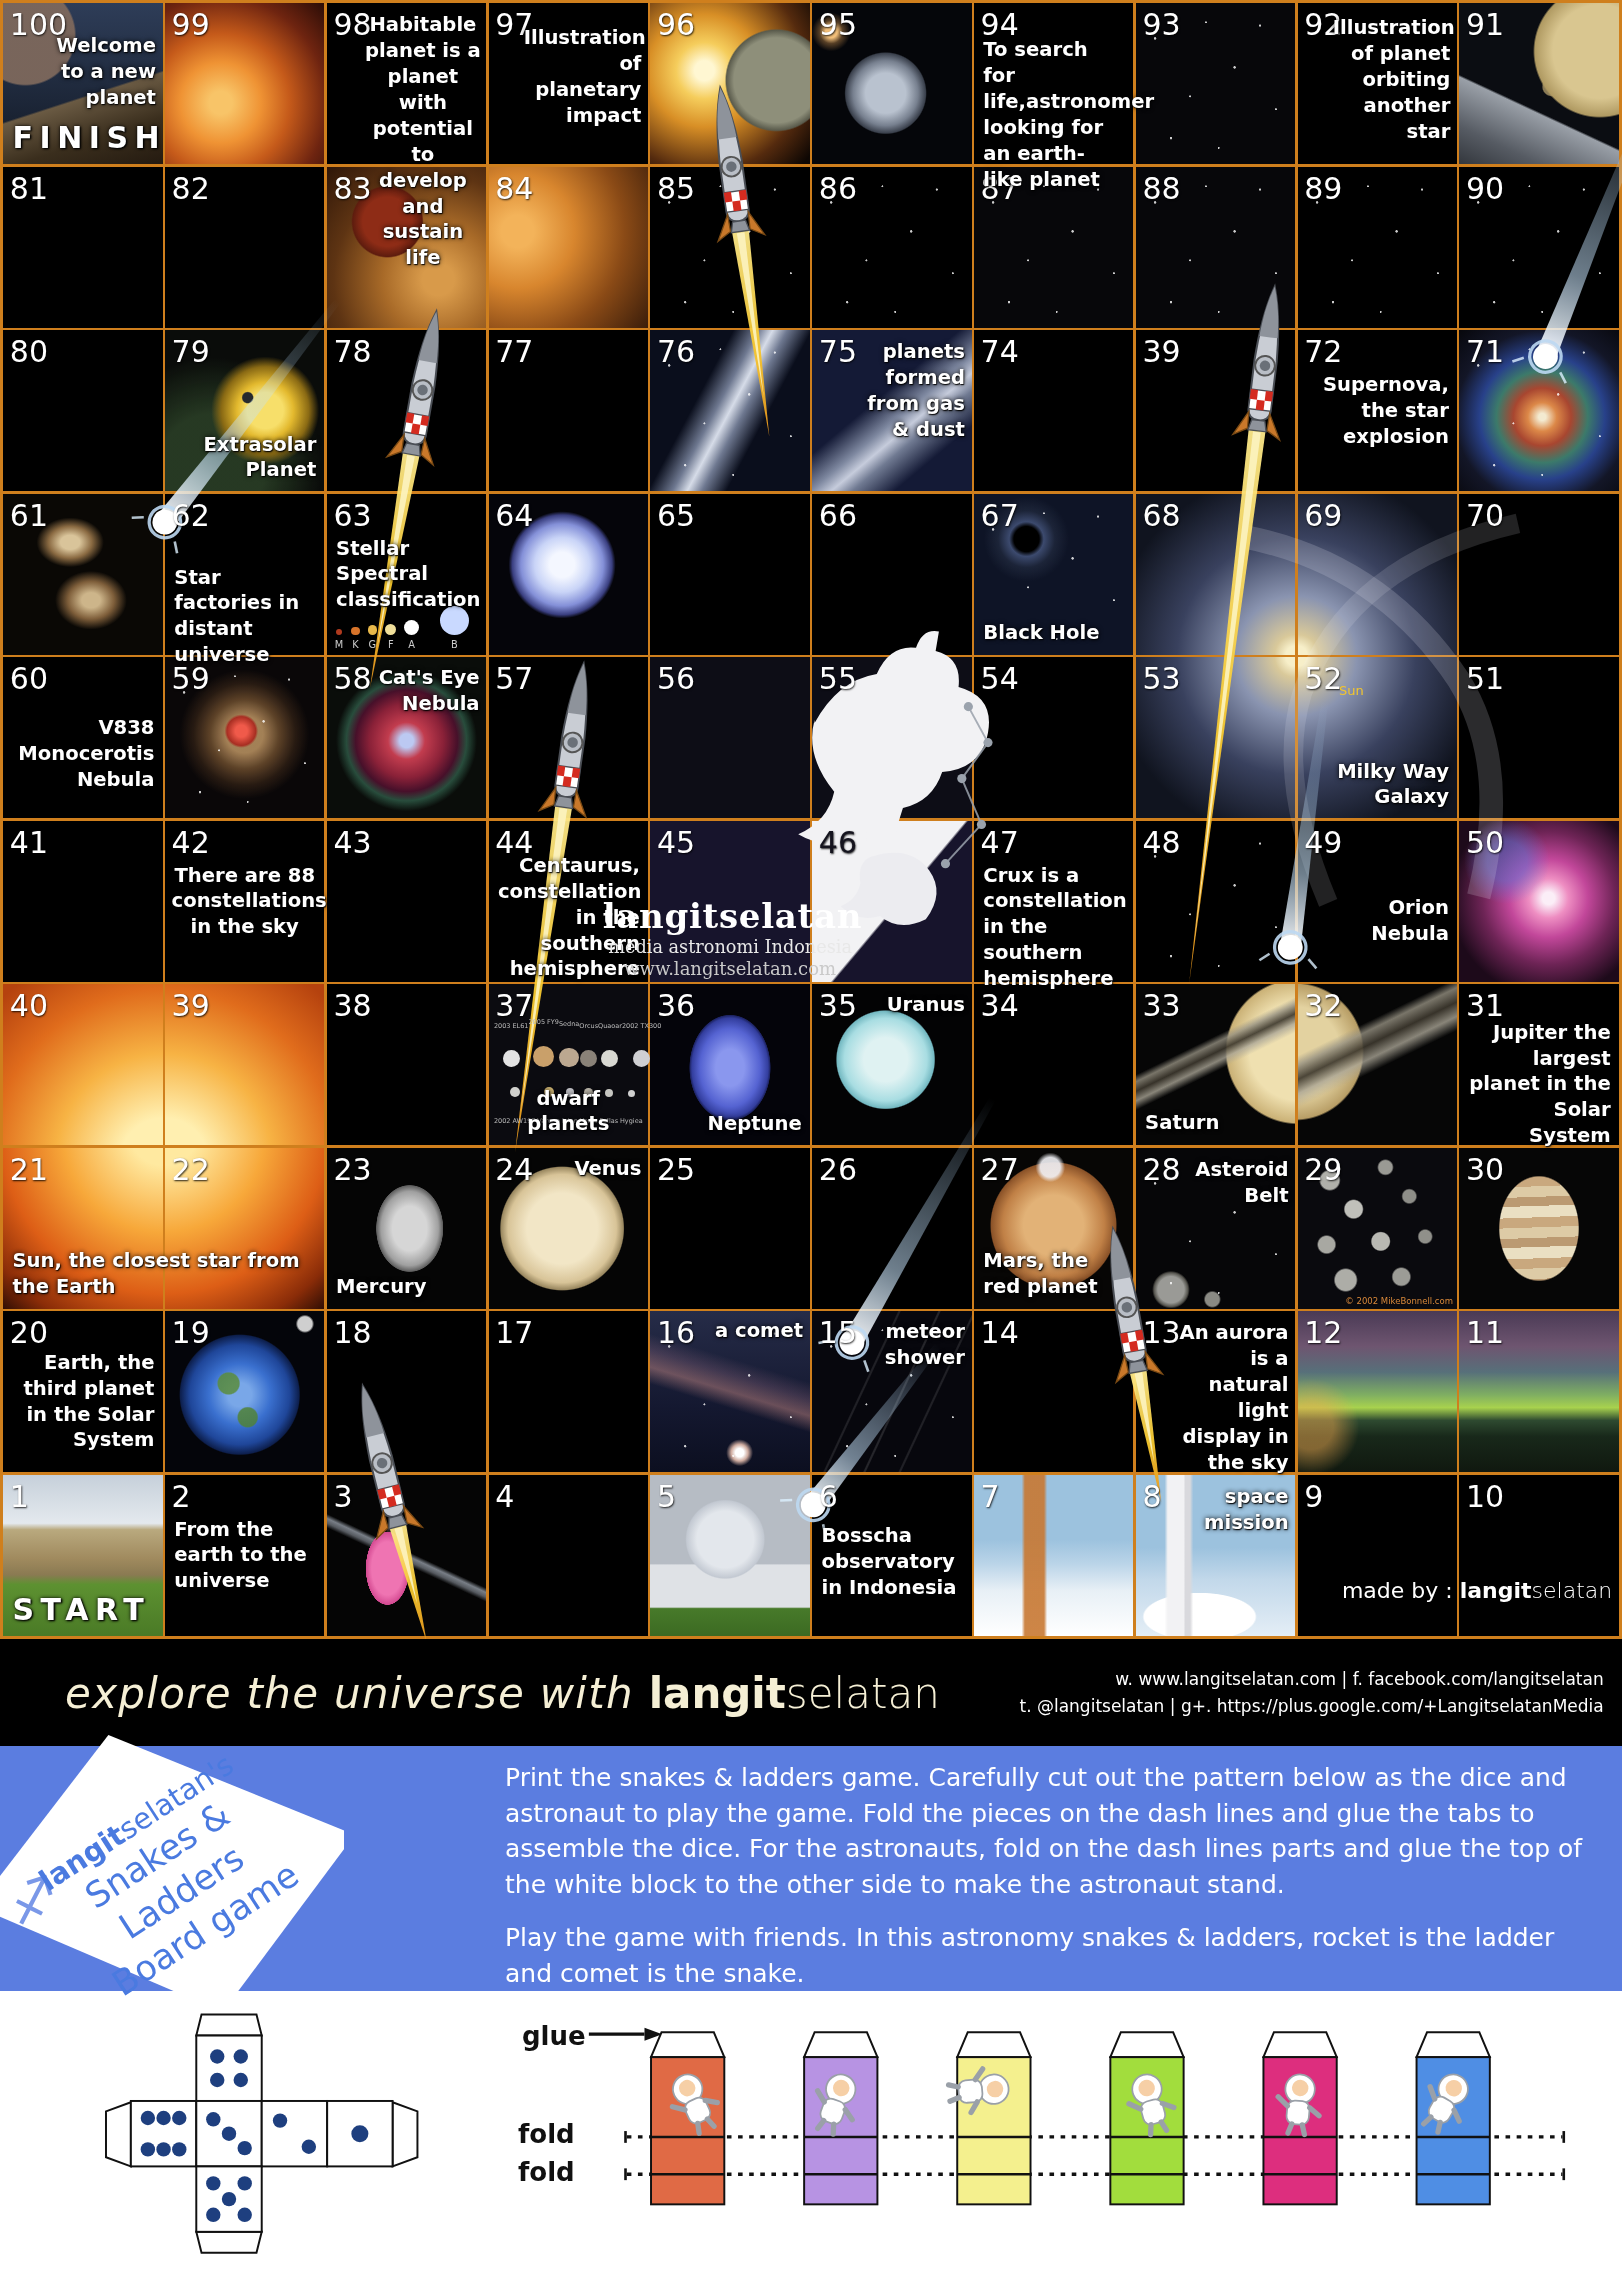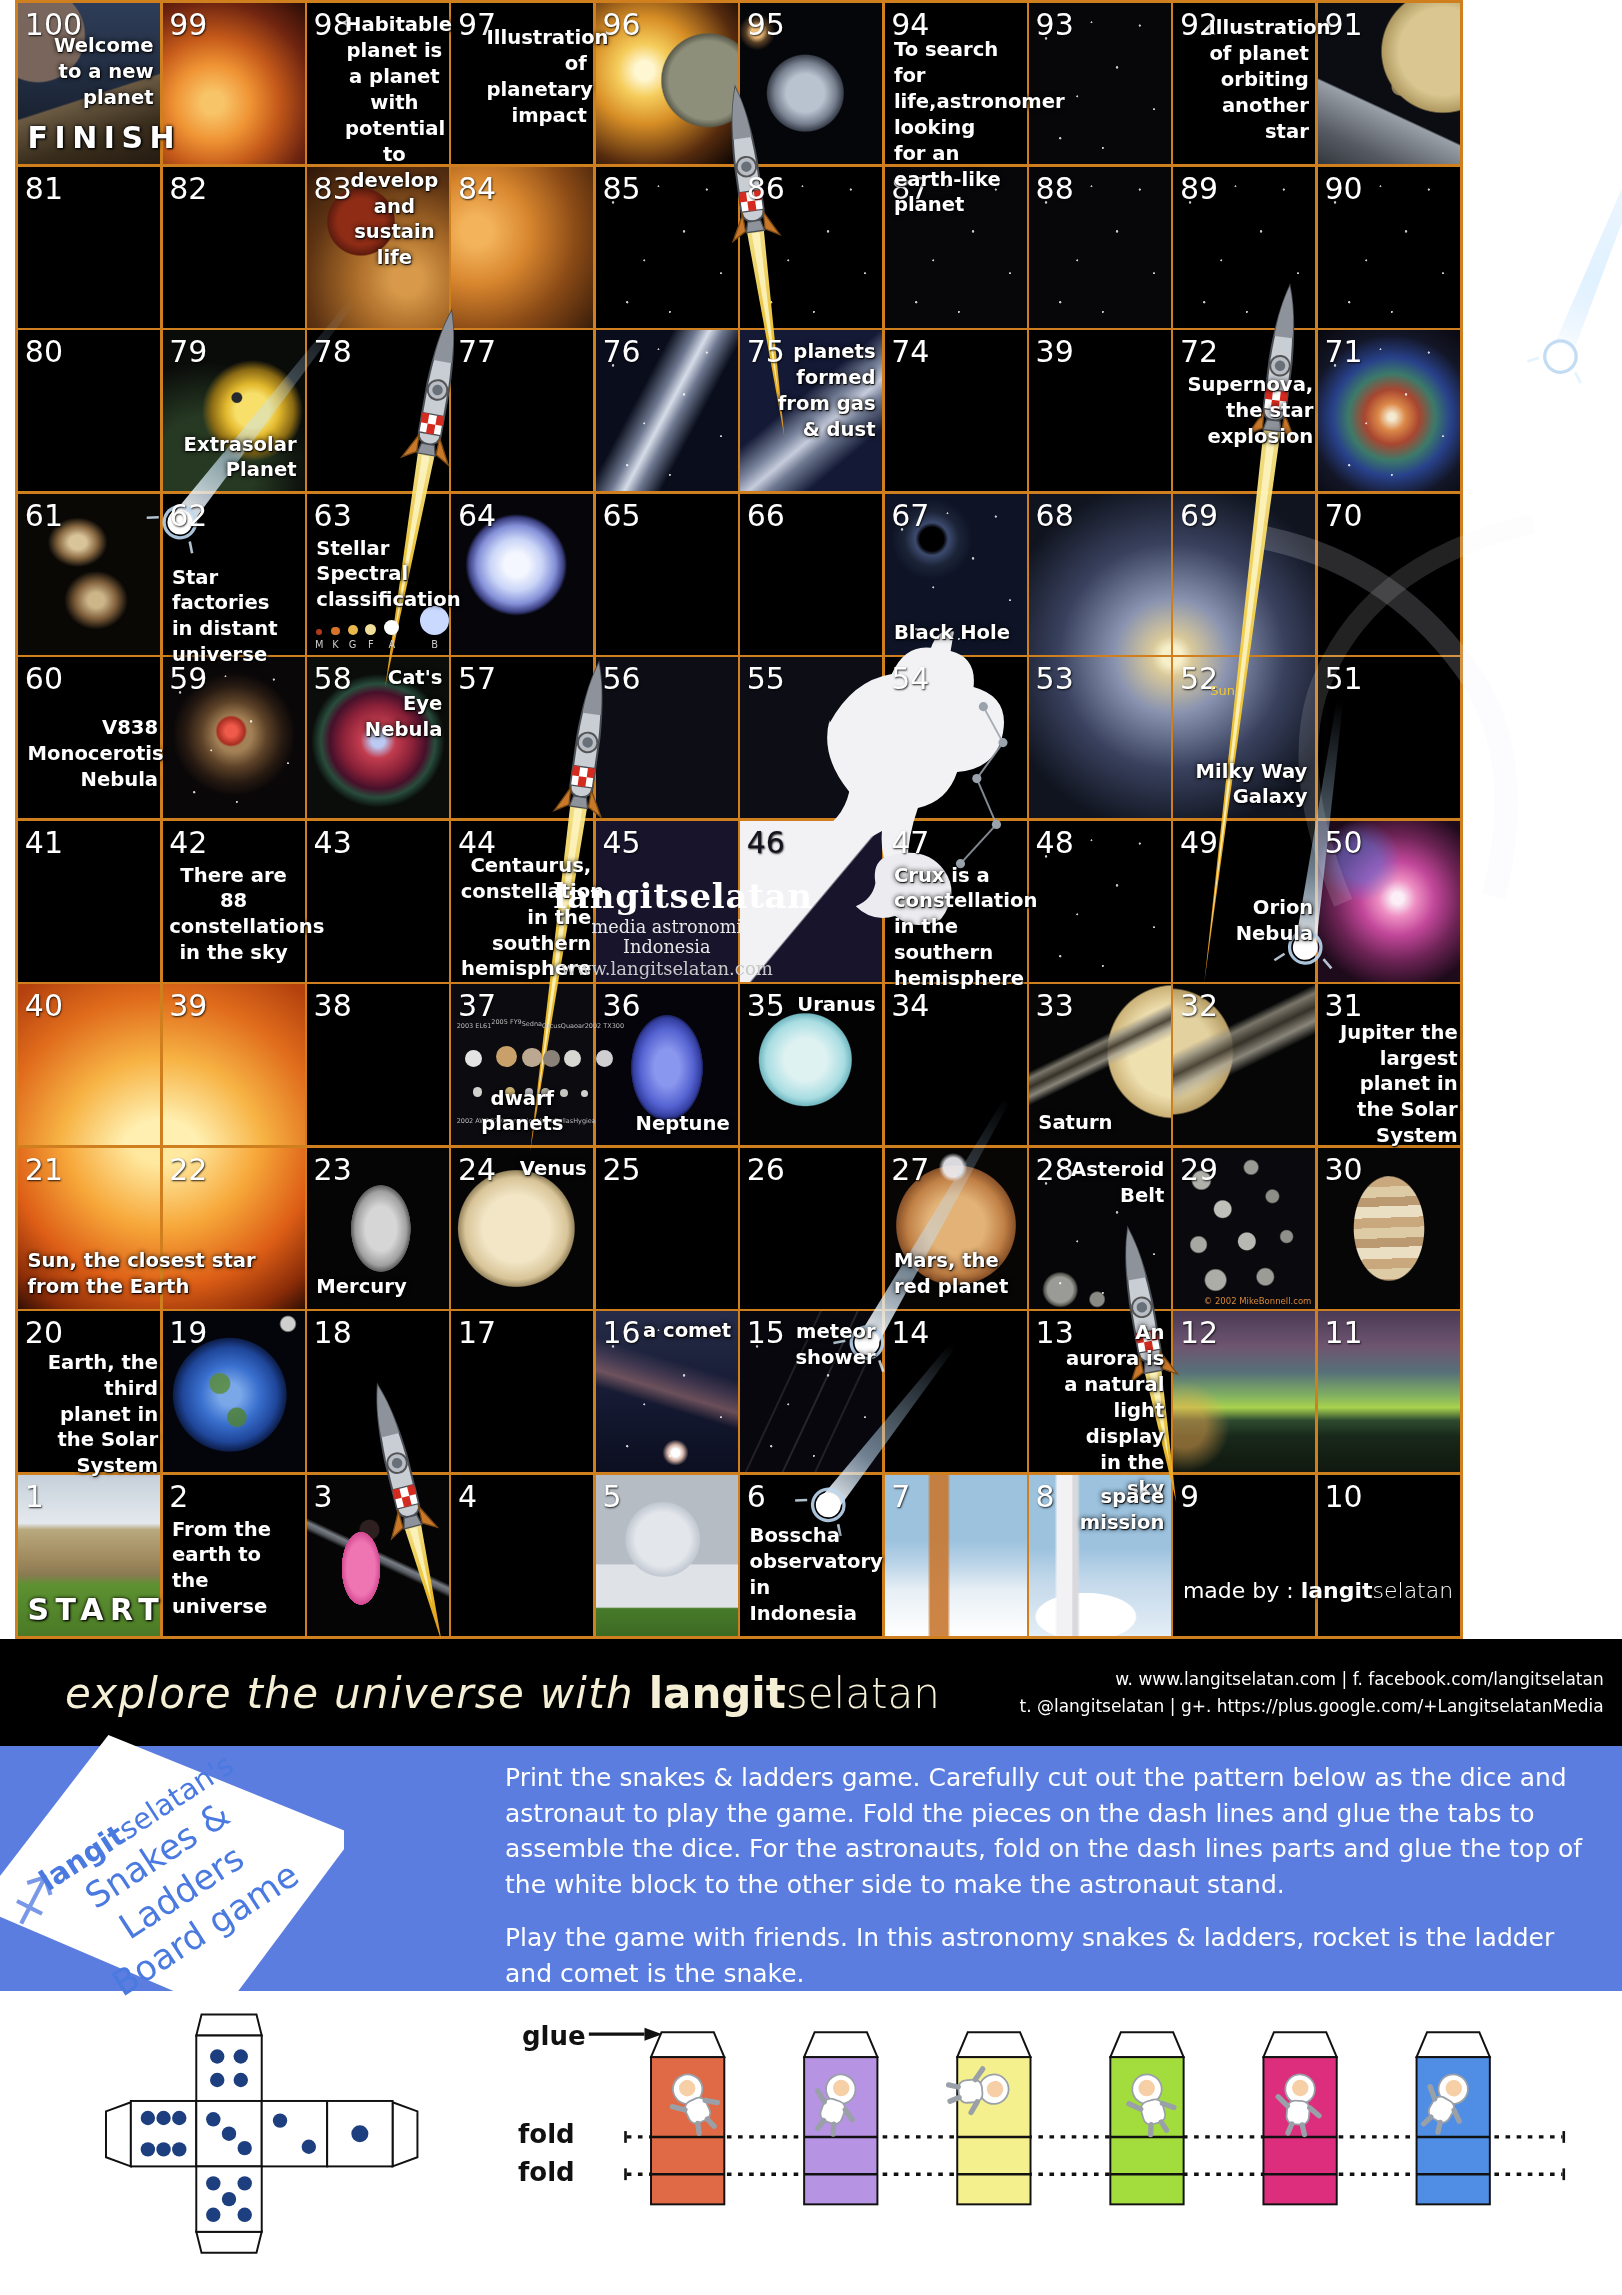--- a/index.html
+++ b/index.html
@@ -5,7 +5,7 @@
   html,body{margin:0;padding:0;background:#fff;width:1622px;height:2295px;position:relative;
     font-family:"DejaVu Sans",sans-serif;overflow:hidden;}
   
-  #board{position:absolute;left:0;top:0;width:1448px;height:1639px;margin-left:15px;}
+  #board{position:absolute;left:0;top:0;width:1622px;height:1639px;}
   #board-grid{position:absolute;inset:0;display:grid;grid-template-columns:repeat(10,1fr);
     grid-template-rows:repeat(10,1fr);gap:2.6px;background:#cf7f1d;padding:3.3px;box-sizing:border-box;}
   .cell{position:relative;background:#000;}

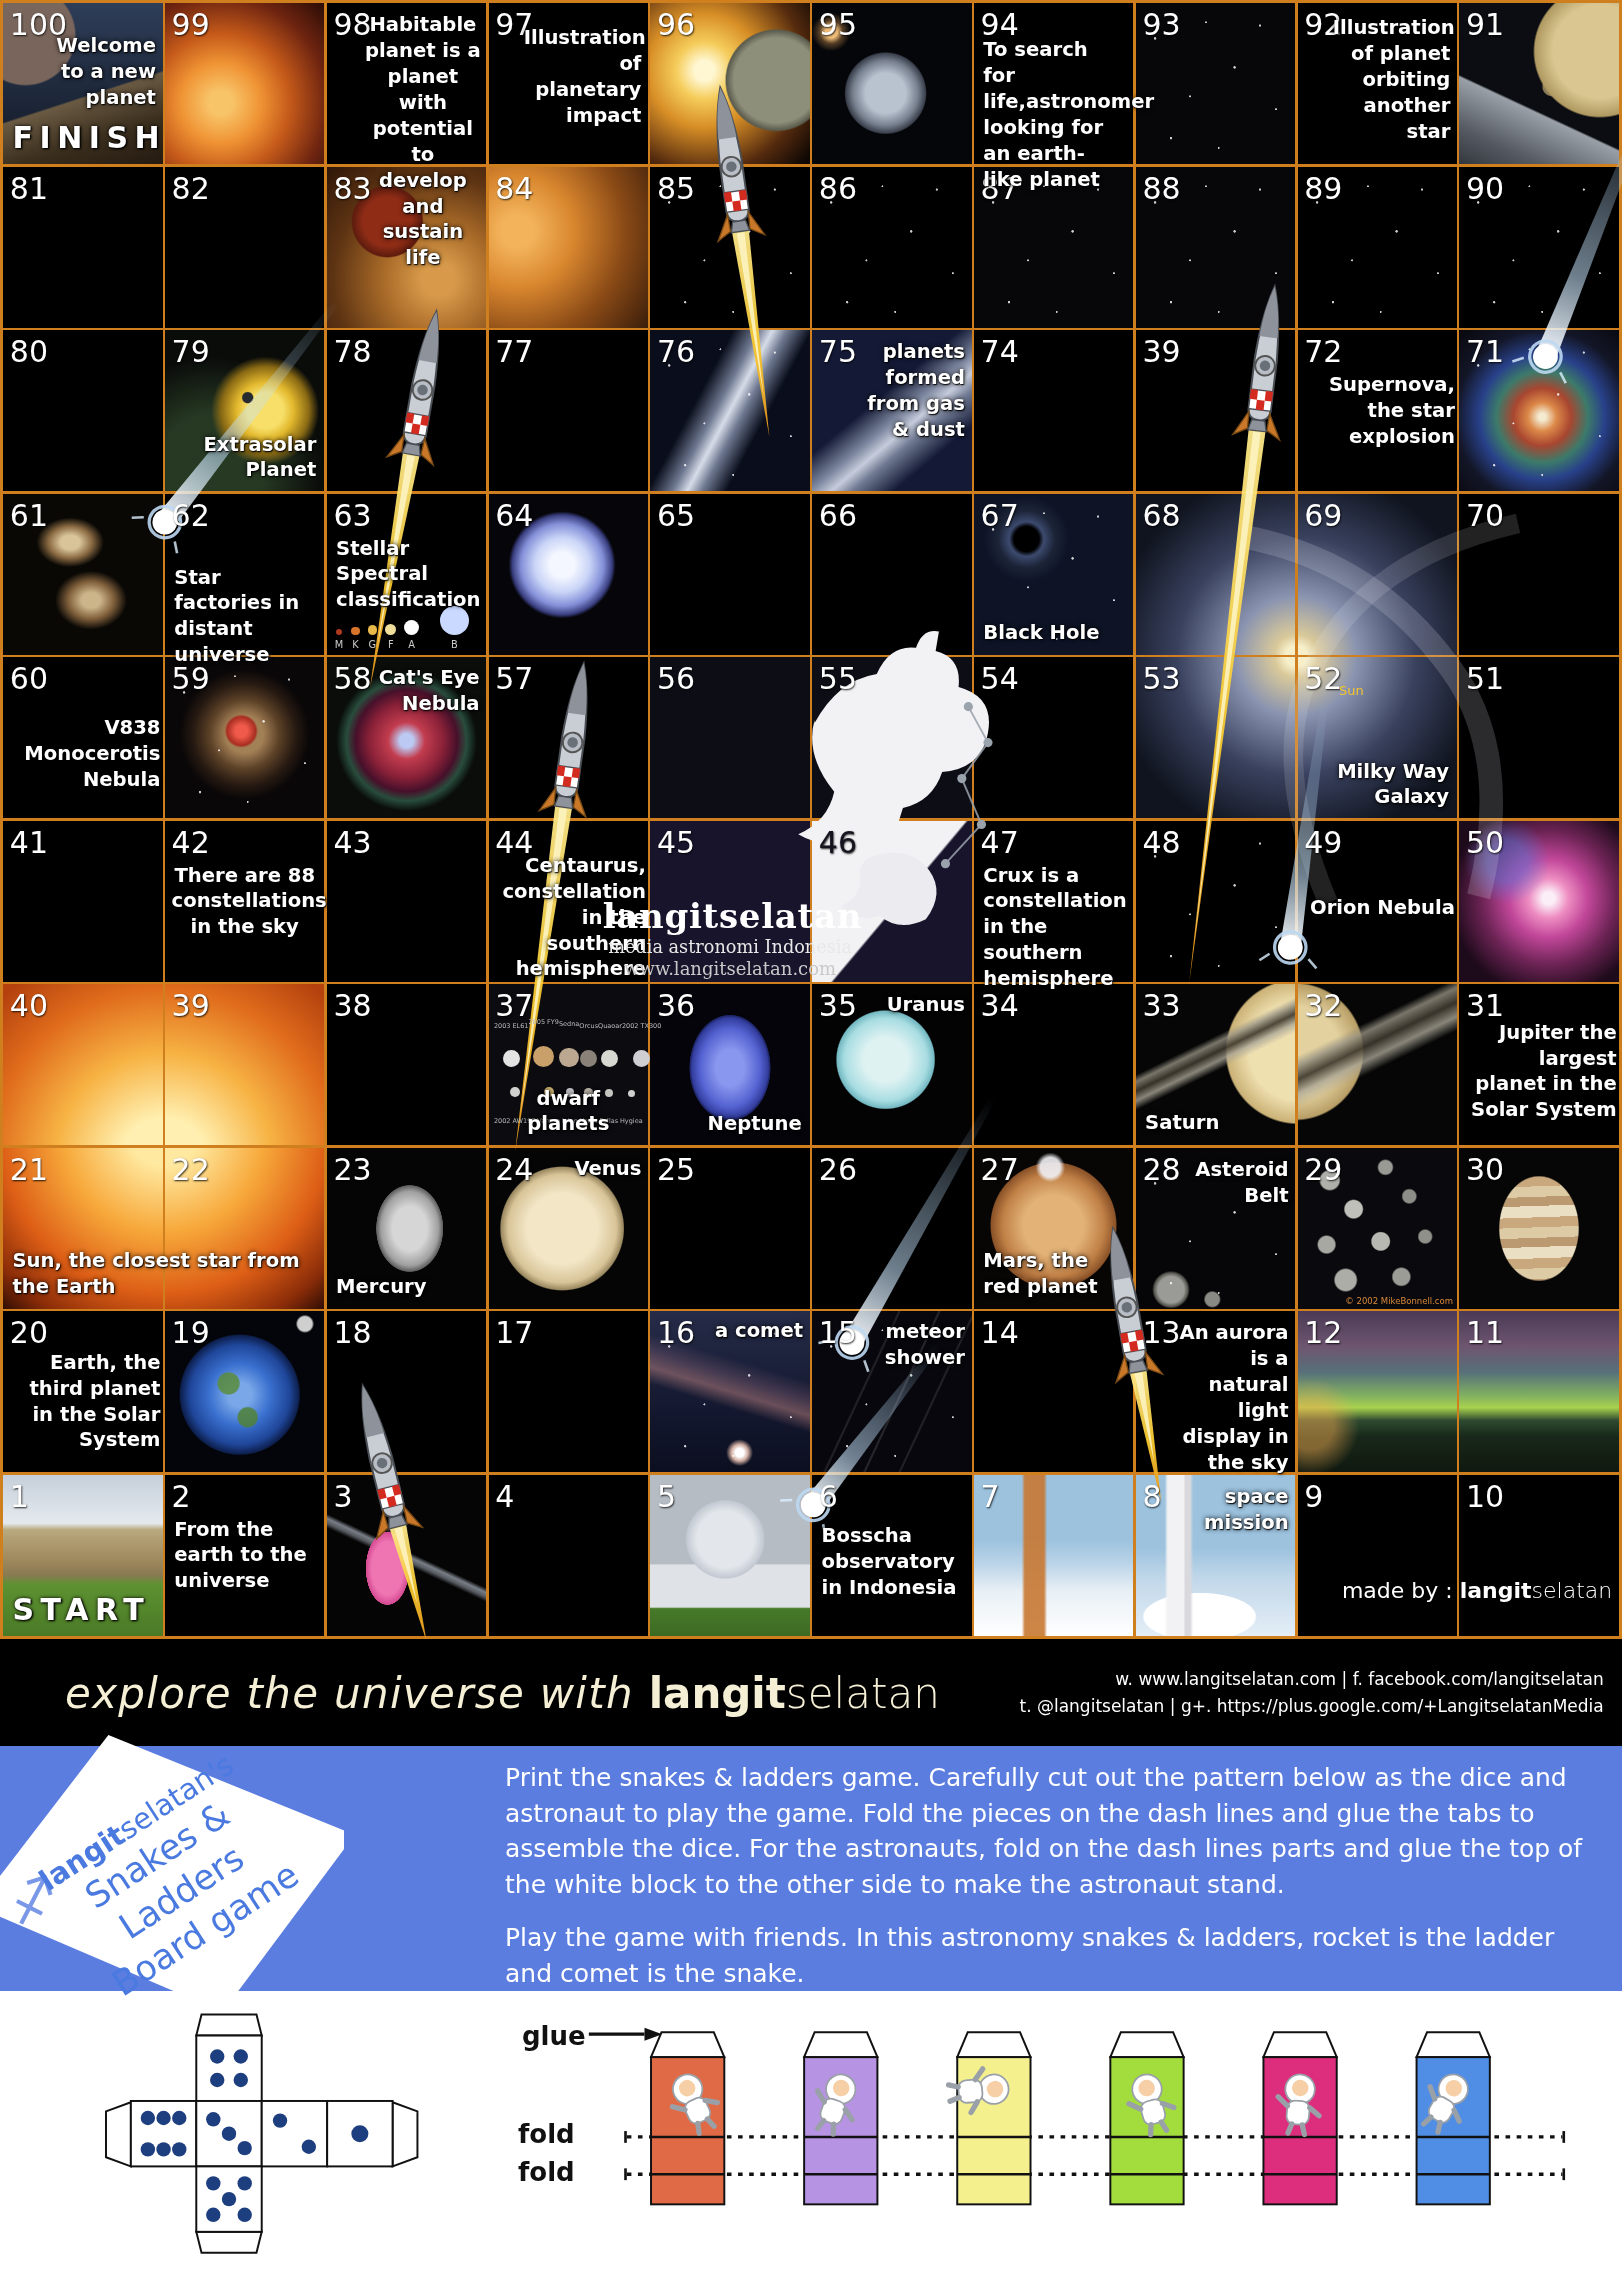--- a/index.html
+++ b/index.html
@@ -17,7 +17,7 @@
   .cp-tl{left:9.2px;right:17px;top:9.2px;text-align:left;}
   .cp-tc{left:38px;right:5.2px;top:9.2px;text-align:center;}
   .cp-ml{left:9.2px;right:14.4px;top:34%;text-align:left;}
-  .cp-mr{right:2px;left:9.2px;top:30%;text-align:right;}
+  .cp-mr{right:8px;left:9.2px;top:30%;text-align:right;}
   .cp-mc{left:6.5px;right:6.5px;top:30%;text-align:center;}
   .cp-bl{left:9.2px;right:6.5px;bottom:9.2px;text-align:left;}
   .cp-br{right:7.9px;left:6.5px;bottom:7.9px;text-align:right;}

